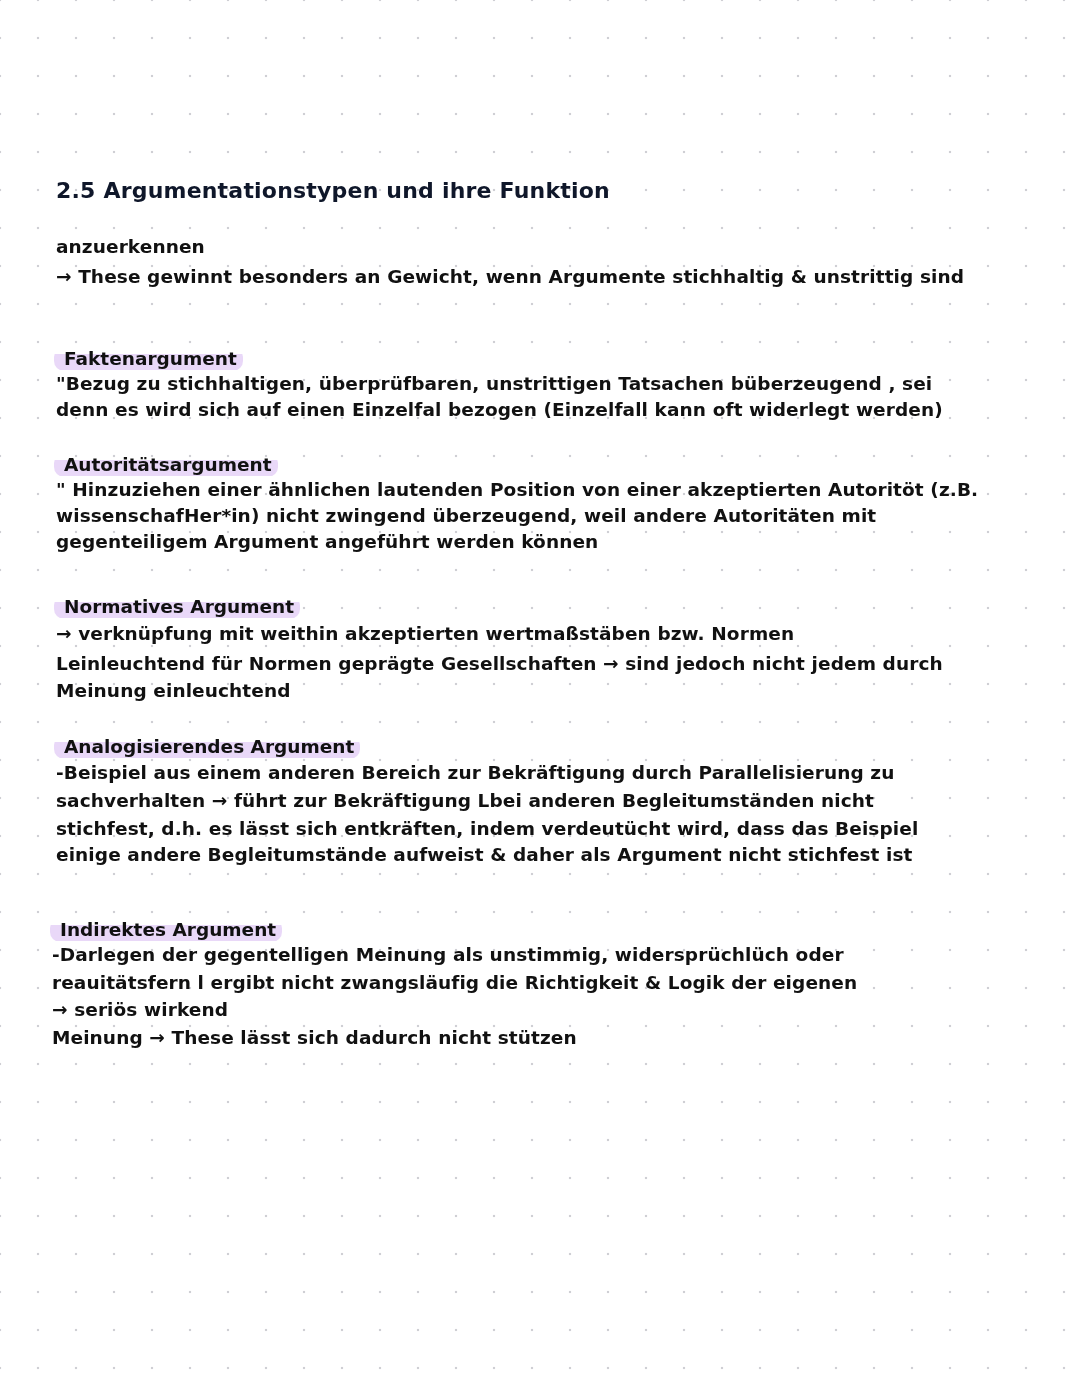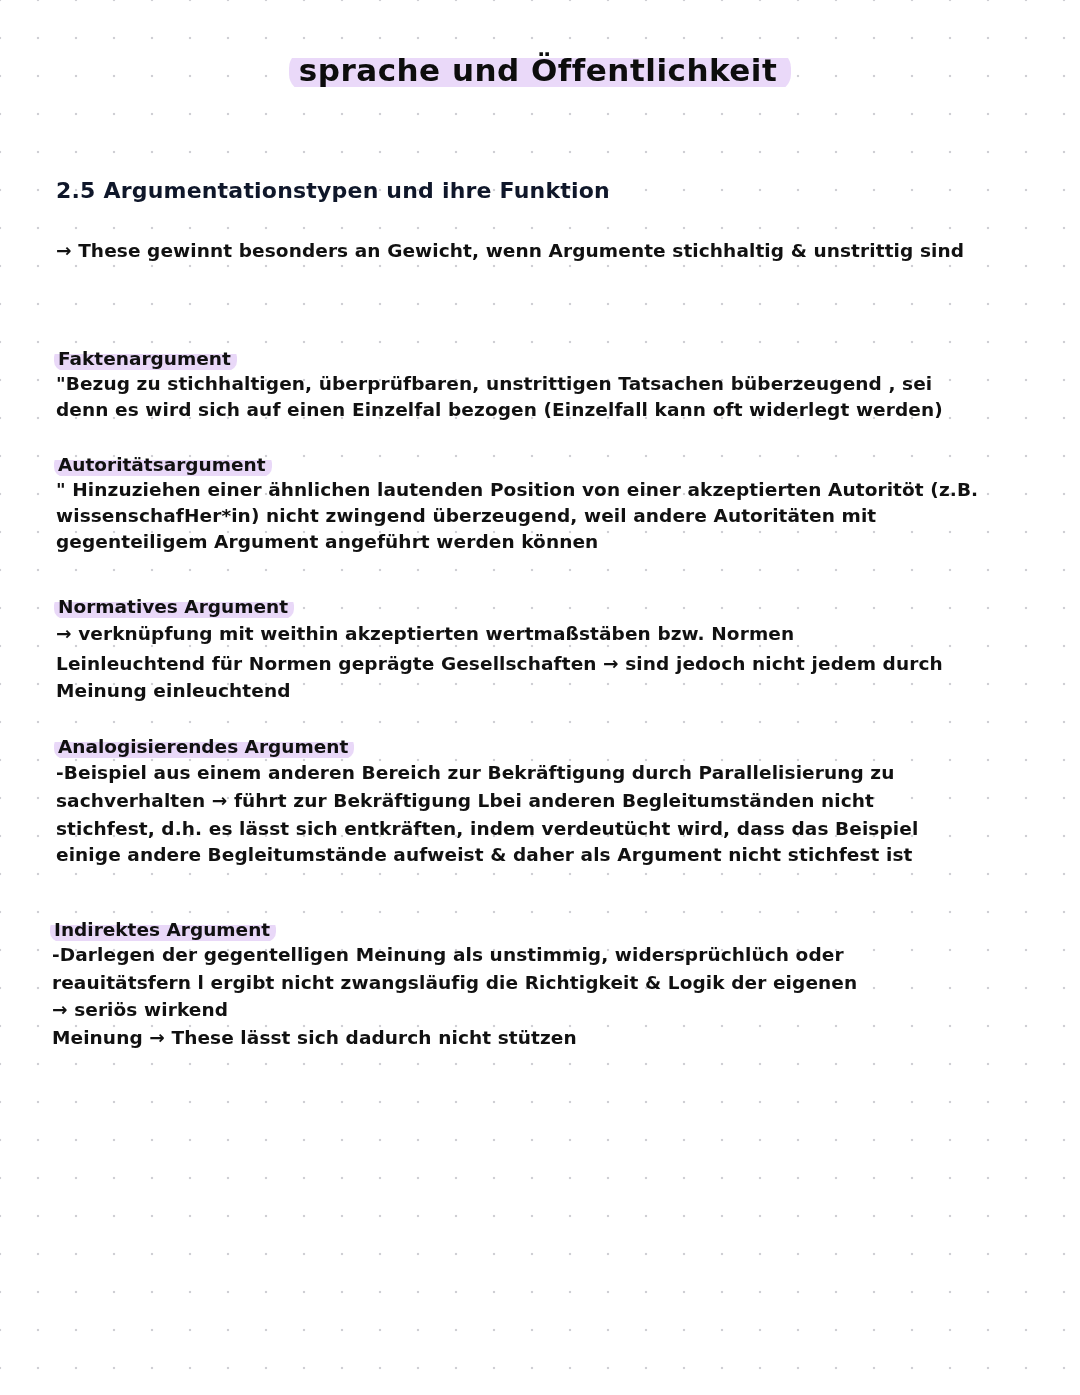--- a/index.html
+++ b/index.html
@@ -80,9 +80,6 @@
 
 <div class="page">
 
-  <div class="title-wrap">
-    <span class="title">sprache und Öffentlichkeit</span>
-  </div>
 
   <div class="subtitle">2.5 Argumentationstypen und ihre Funktion</div>
 

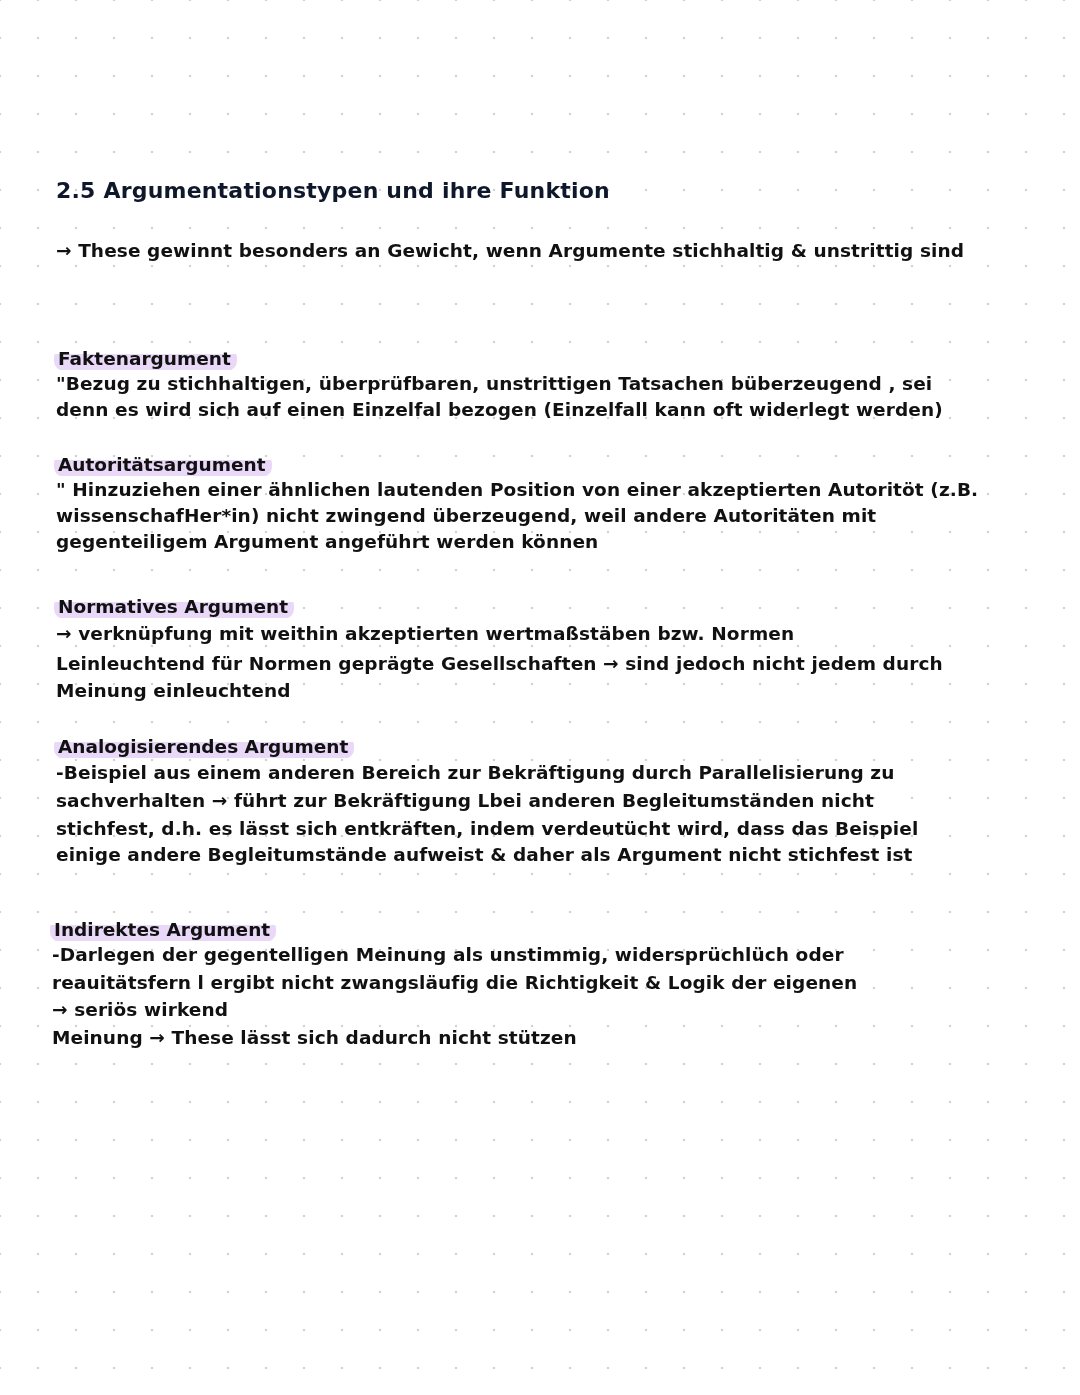--- a/index.html
+++ b/index.html
@@ -84,6 +84,7 @@
   <div class="subtitle">2.5 Argumentationstypen und ihre Funktion</div>
 
   <div class="block" style="top:234px;">
+    <div class="line" style="line-height:26px;">anzuerkennen</div>
     <div class="line" style="line-height:34px;">→ These gewinnt besonders an Gewicht, wenn Argumente stichhaltig &amp; unstrittig sind</div>
   </div>
 

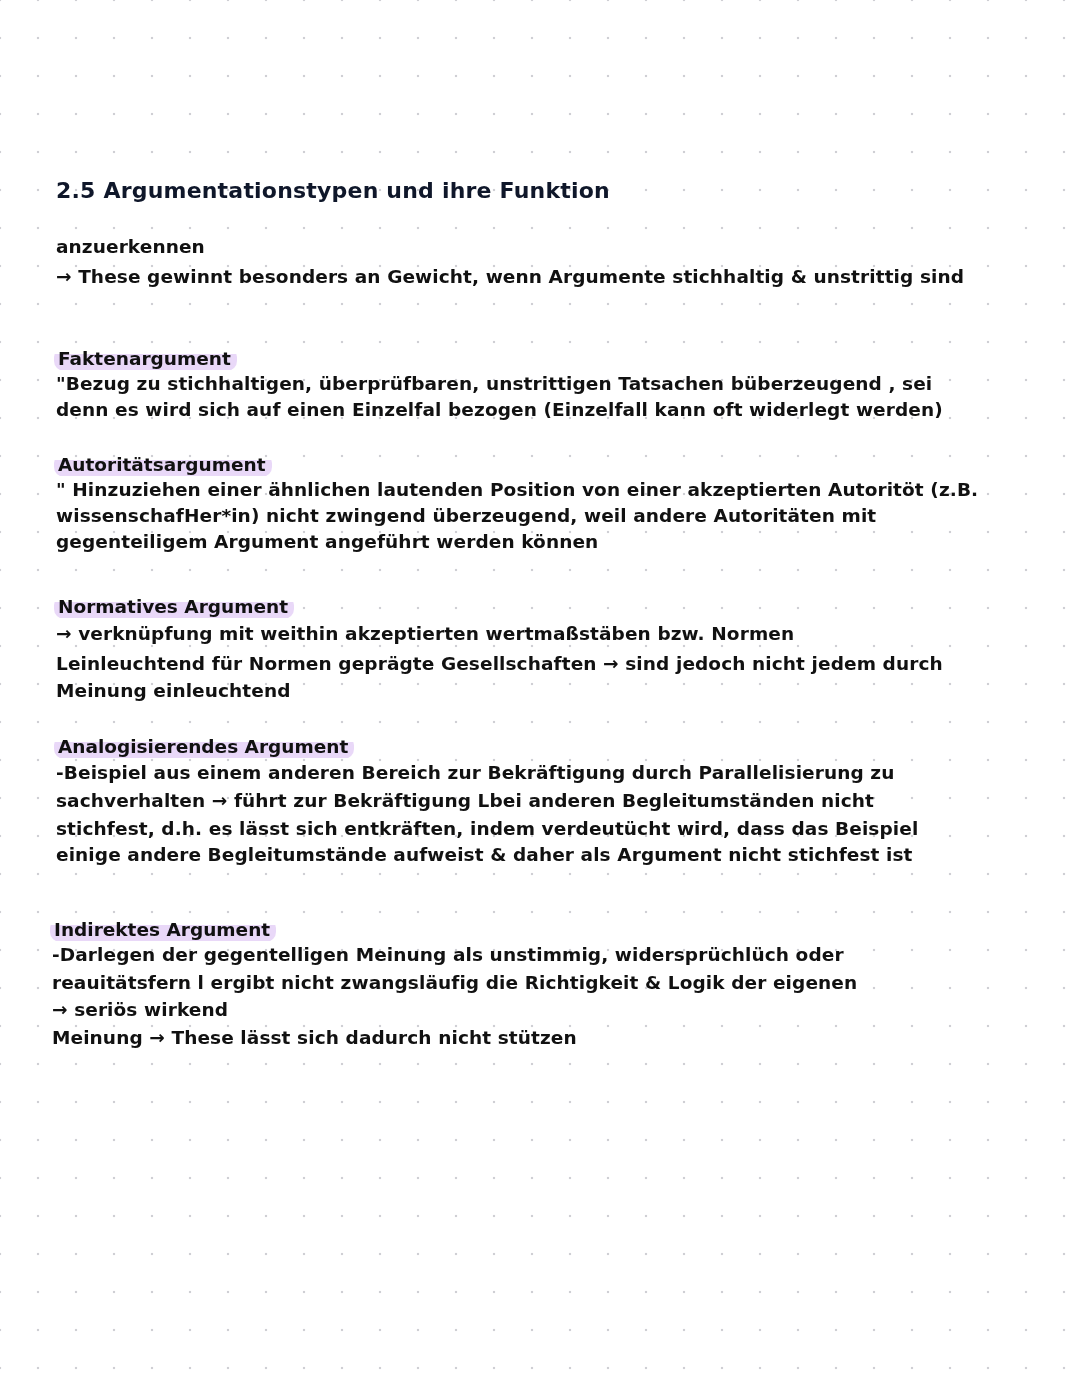--- a/index.html
+++ b/index.html
@@ -69,7 +69,7 @@
       font-size: 18.5px;
       font-weight: bold;
       line-height: 24px;
-      padding: 0 6px 0 4px;
+      padding: 0 6px 0 10px;
       margin-left: -2px;
       border-radius: 10px;
       background: linear-gradient(to bottom, transparent 30%, #e9d8f8 30%, #e9d8f8 95%, transparent 95%);

